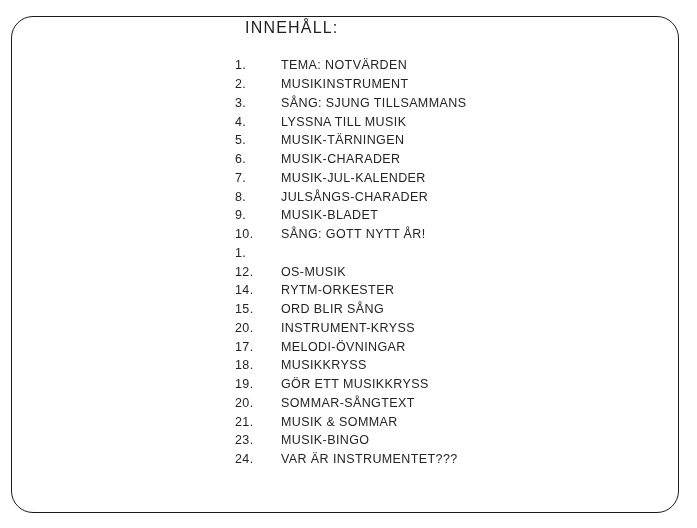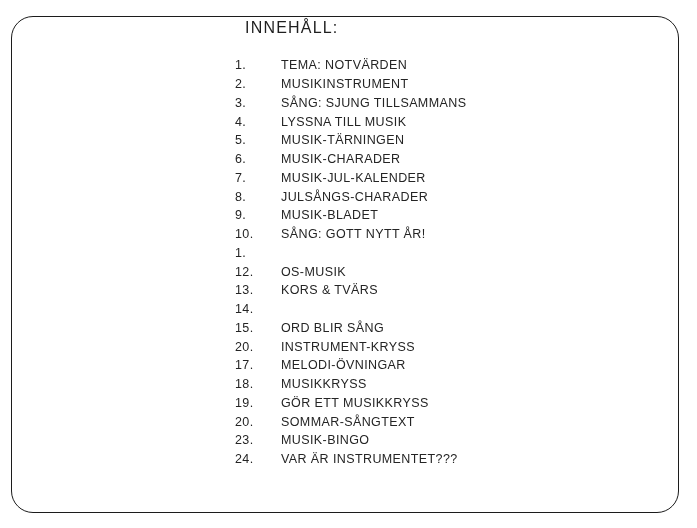--- a/index.html
+++ b/index.html
@@ -122,10 +122,6 @@
     <span class="label">OS-MUSIK</span>
   </li>
 
-  <li class="row">
-    <span class="num">13.</span>
-    <span class="label">KORS &amp; TVÄRS</span>
-  </li>
 
   <li class="row">
     <span class="num">14.</span>

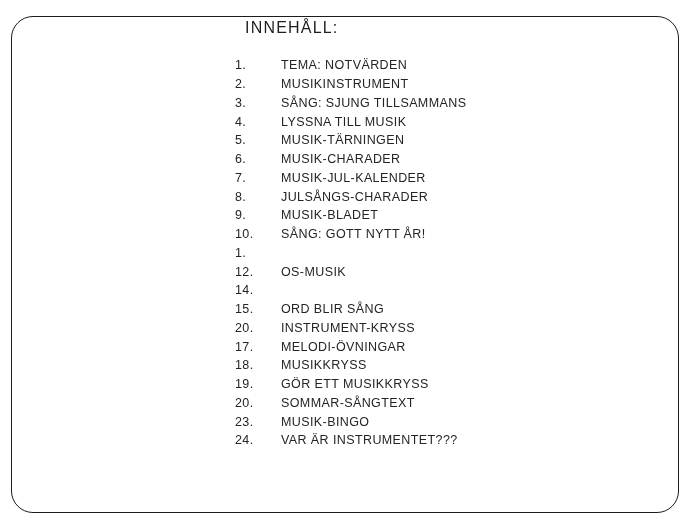--- a/index.html
+++ b/index.html
@@ -125,6 +125,7 @@
 
   <li class="row">
     <span class="num">14.</span>
+    <span class="label">RYTM-ORKESTER</span>
   </li>
 
   <li class="row">

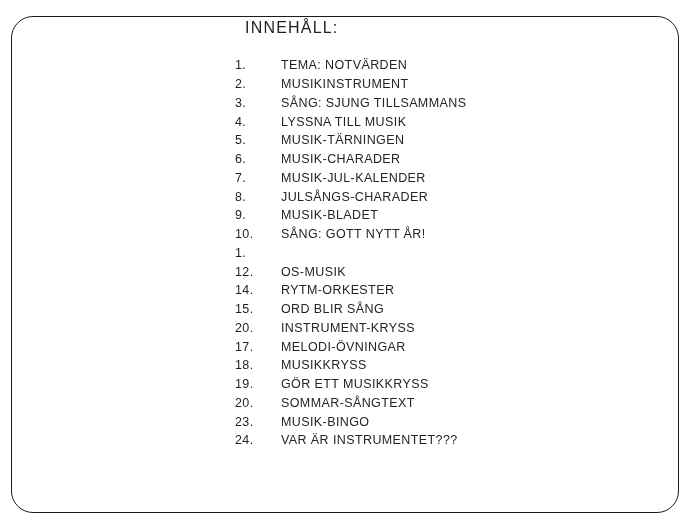--- a/index.html
+++ b/index.html
@@ -158,6 +158,10 @@
     <span class="label">SOMMAR-SÅNGTEXT</span>
   </li>
 
+  <li class="row">
+    <span class="num">21.</span>
+    <span class="label">MUSIK &amp; SOMMAR</span>
+  </li>
 
 
   <li class="row">

